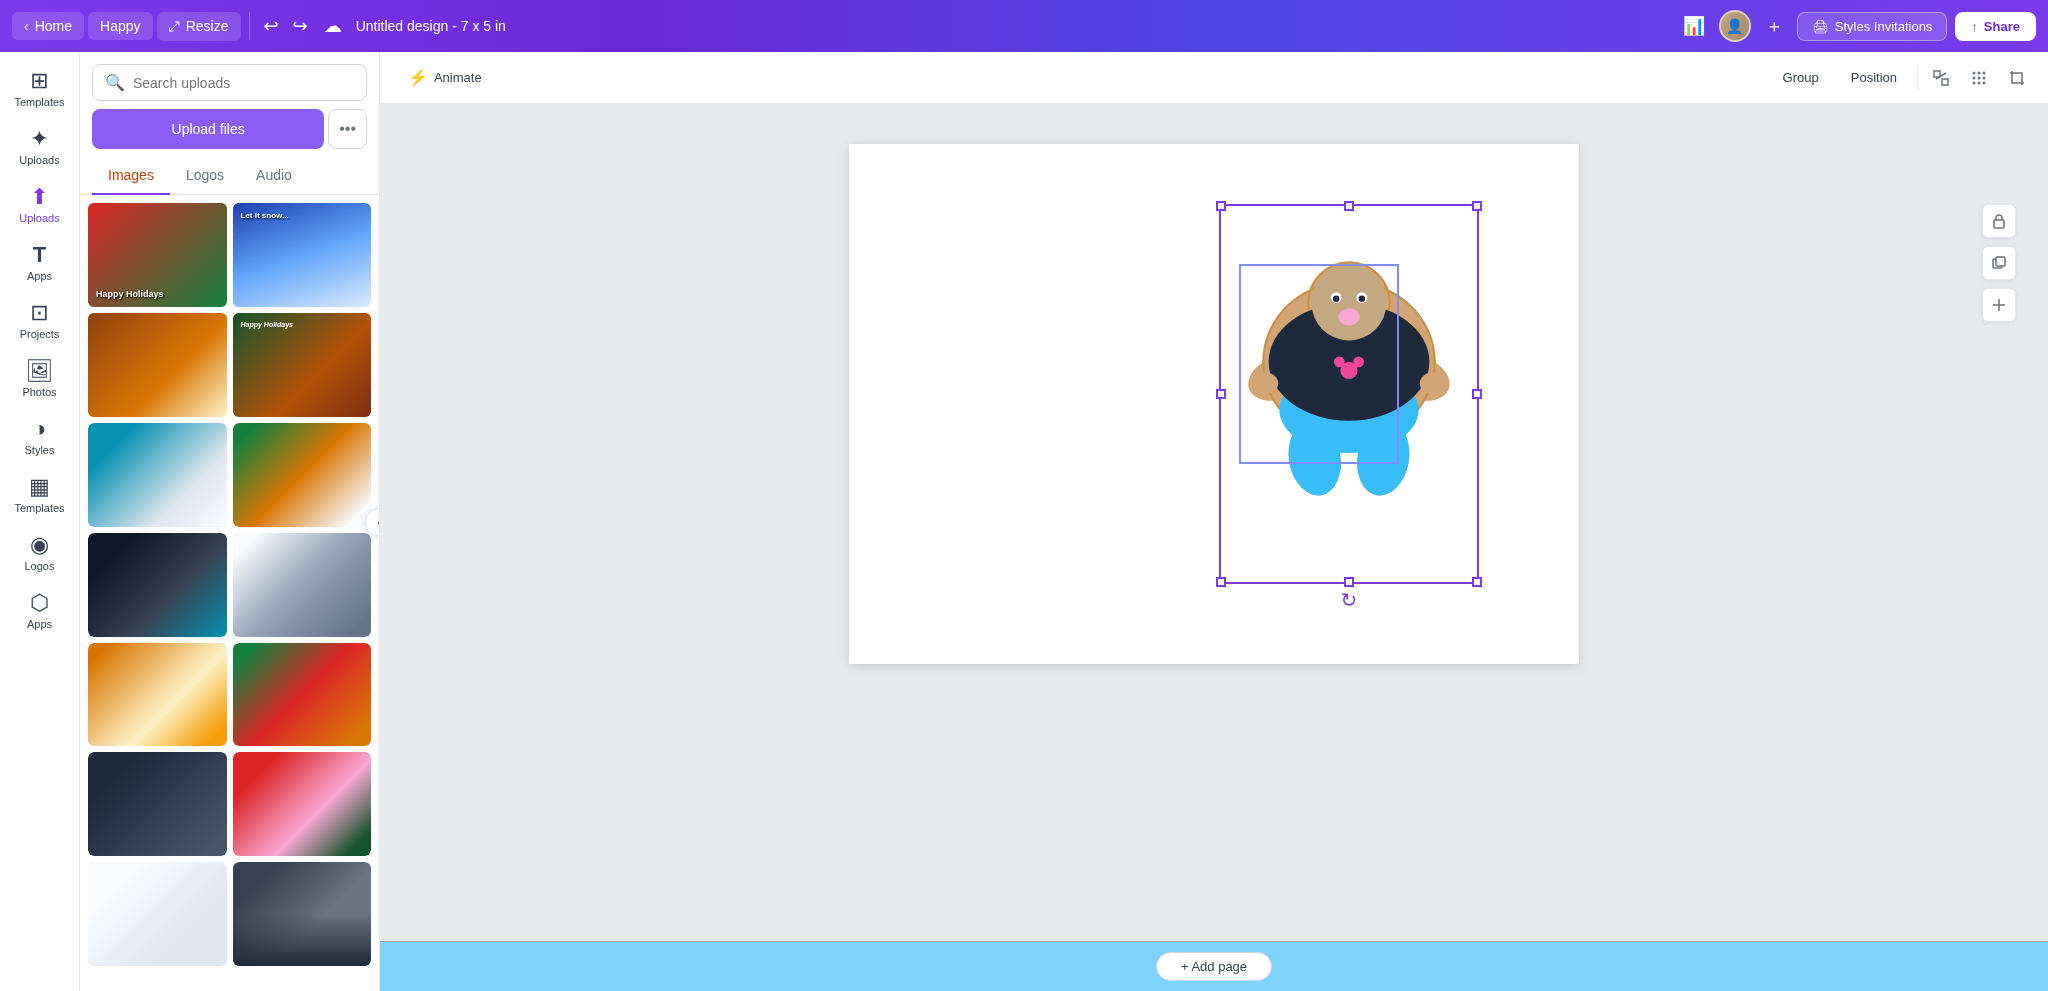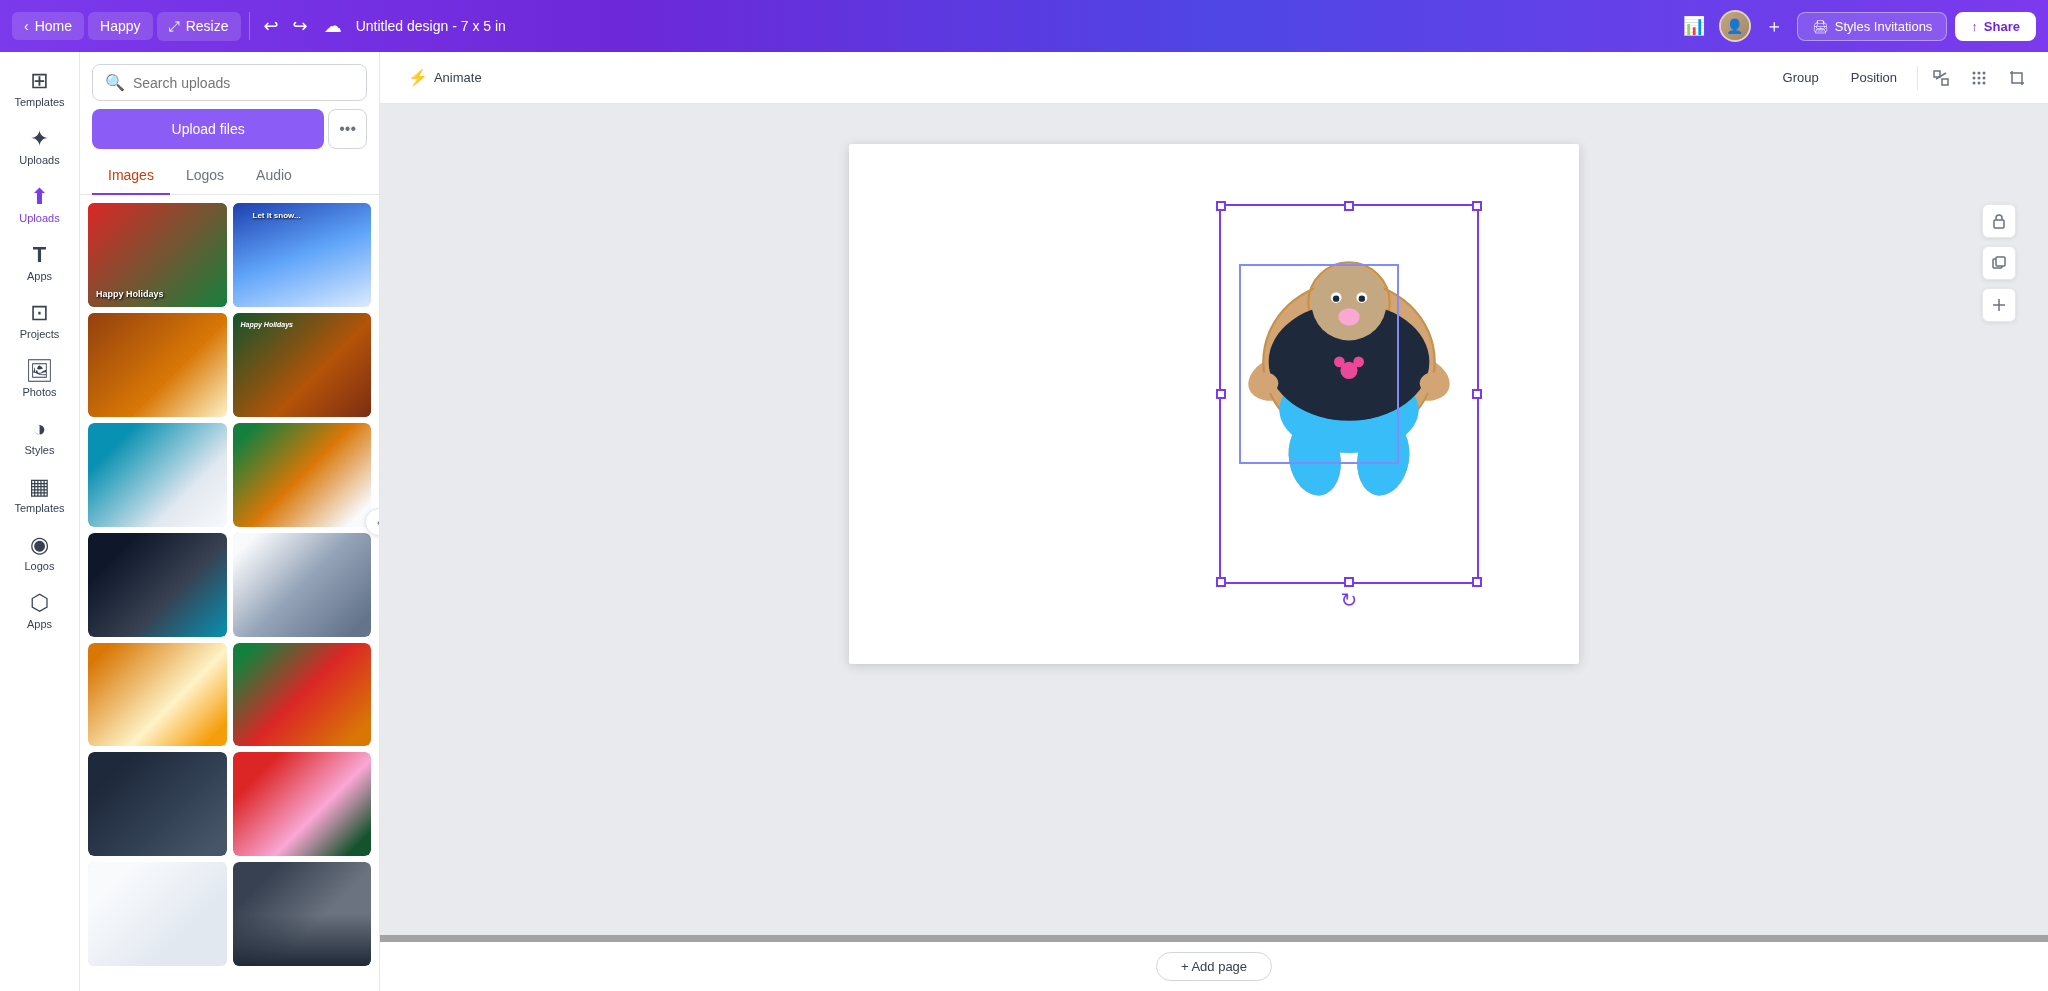--- a/index.html
+++ b/index.html
@@ -536,7 +536,7 @@
       </div>
       <div class="thumb thumb-snow">
         <div class="thumb-inner" style="background:linear-gradient(160deg,#1e40af 0%,#60a5fa 50%,#dbeafe 100%);width:100%;height:100%;border-radius:6px;overflow:hidden;position:relative;">
-          <div style="position:absolute;top:8px;left:20px;color:white;font-size:8px;font-weight:600;text-shadow:1px 1px 2px #000;">Let it snow...</div>
+          <div style="position:absolute;top:8px;left:8px;color:white;font-size:8px;font-weight:600;text-shadow:1px 1px 2px #000;">Let it snow...</div>
         </div>
       </div>
 

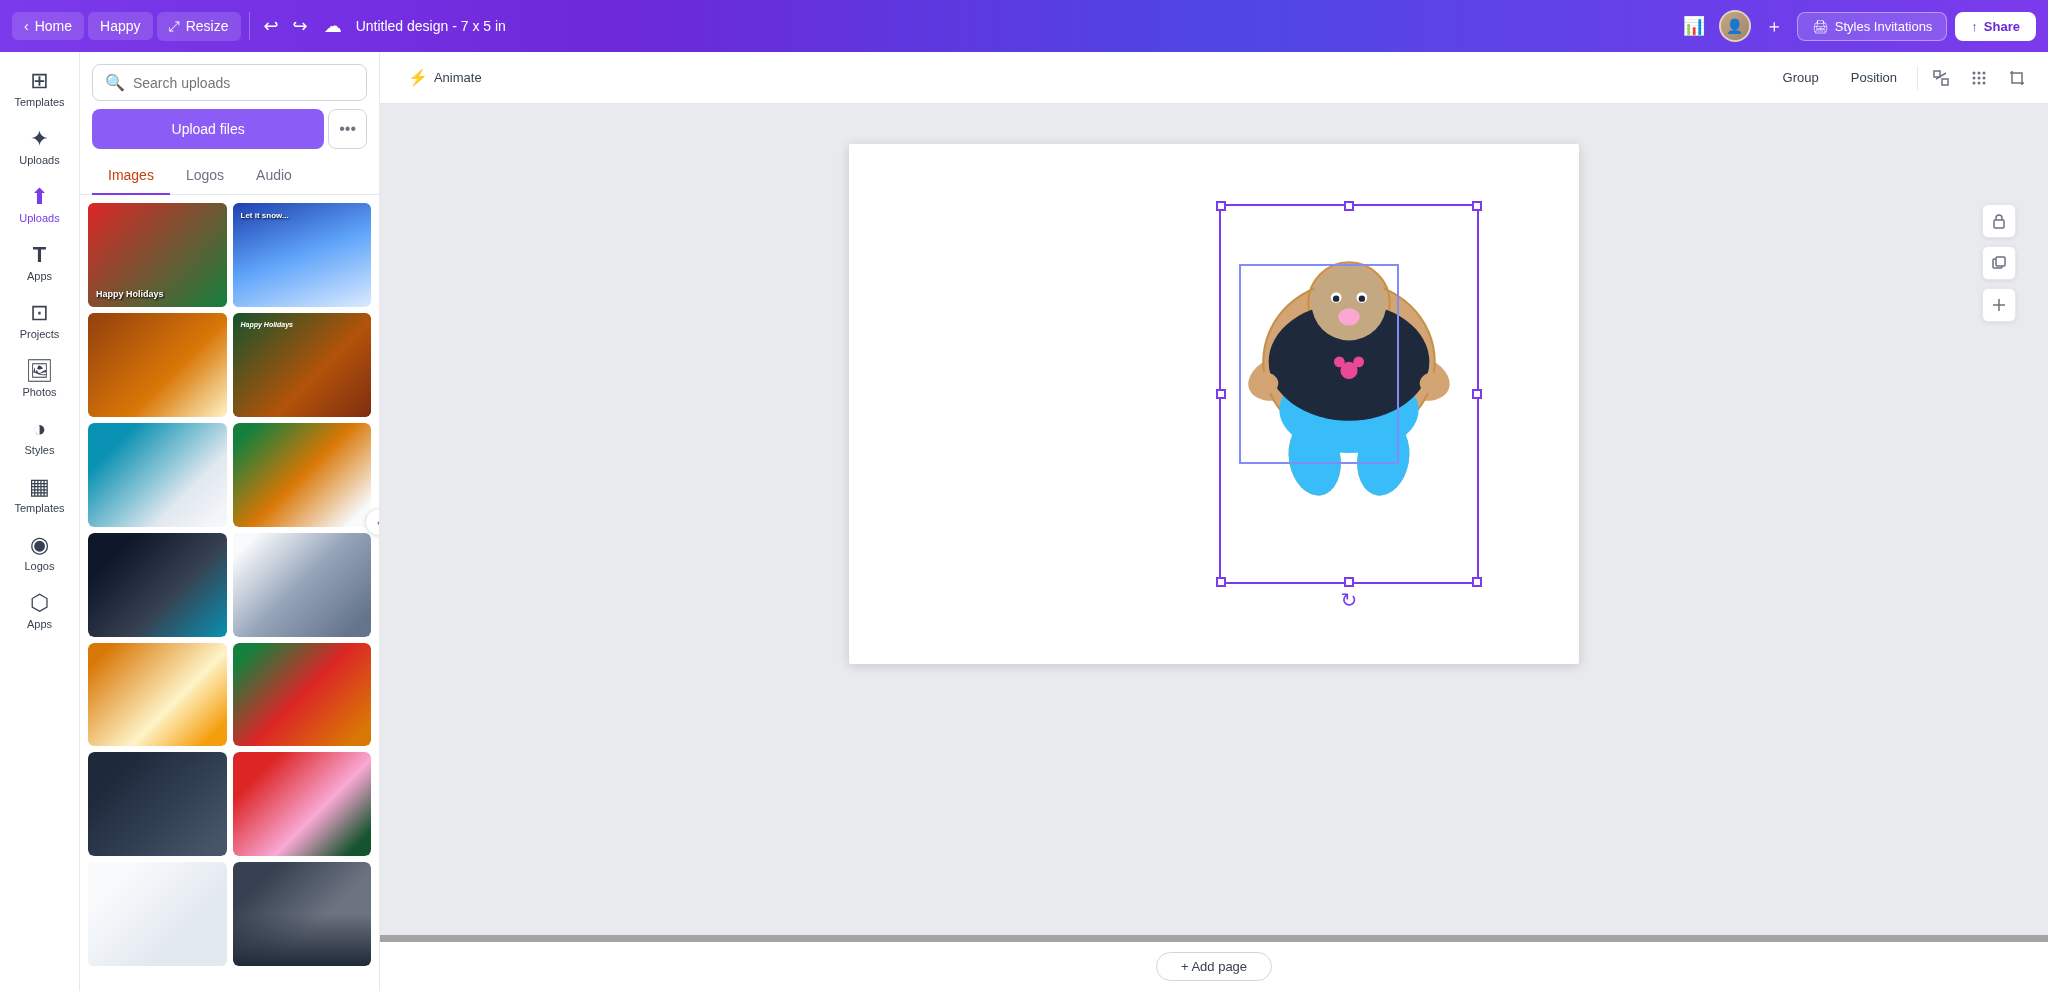--- a/index.html
+++ b/index.html
@@ -345,8 +345,8 @@
 
     
     .add-page-bar {
-      background: #ffffff;
-      border-top: 7px solid #a3a3a3;
+      background: #7dd3fc;
+      border-top: 1px solid #a3a3a3;
       display: flex;
       align-items: center;
       justify-content: center;

